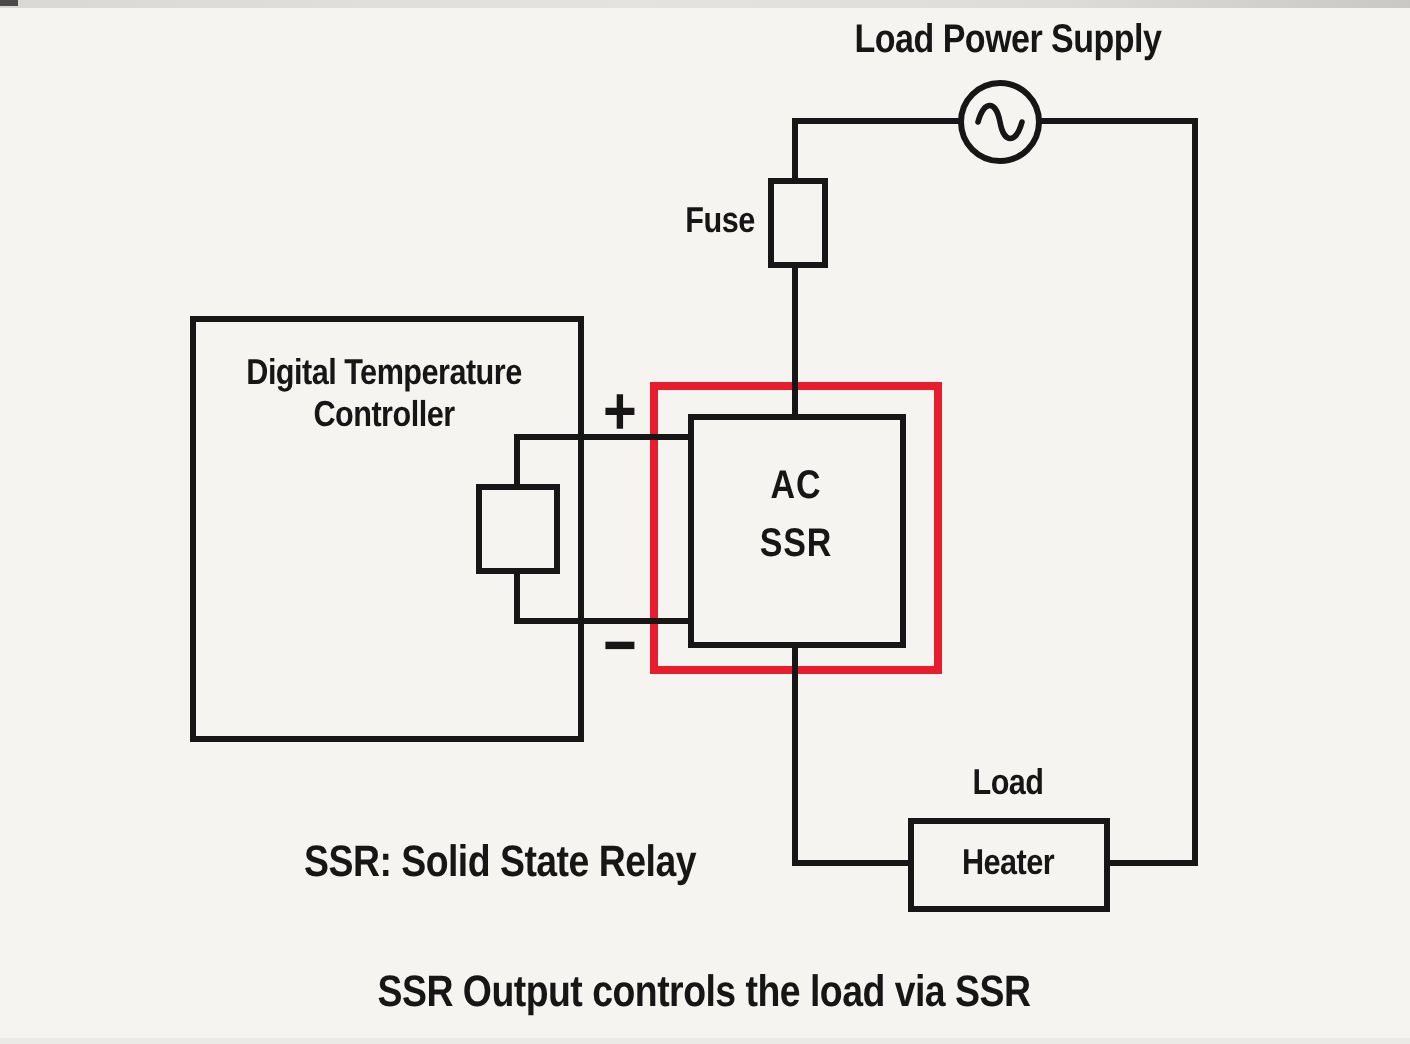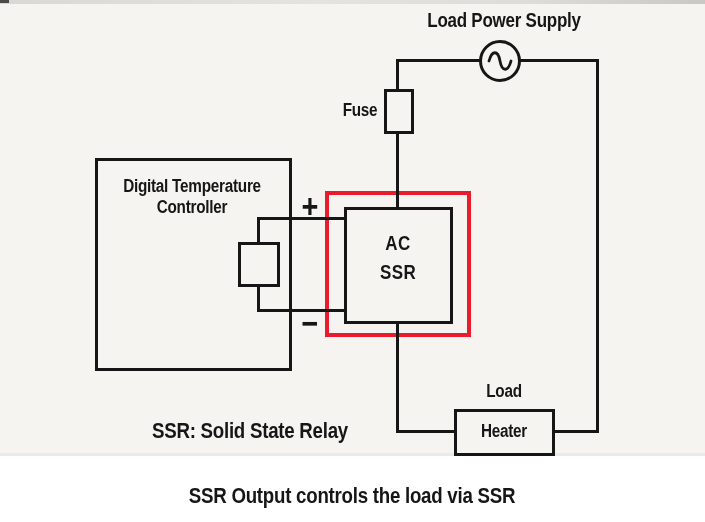--- a/index.html
+++ b/index.html
@@ -14,7 +14,7 @@
   .canvas {
     position: relative;
     width: 705px;
-    height: 456px;
+    height: 522px;
     background: var(--bg);
   }
 

